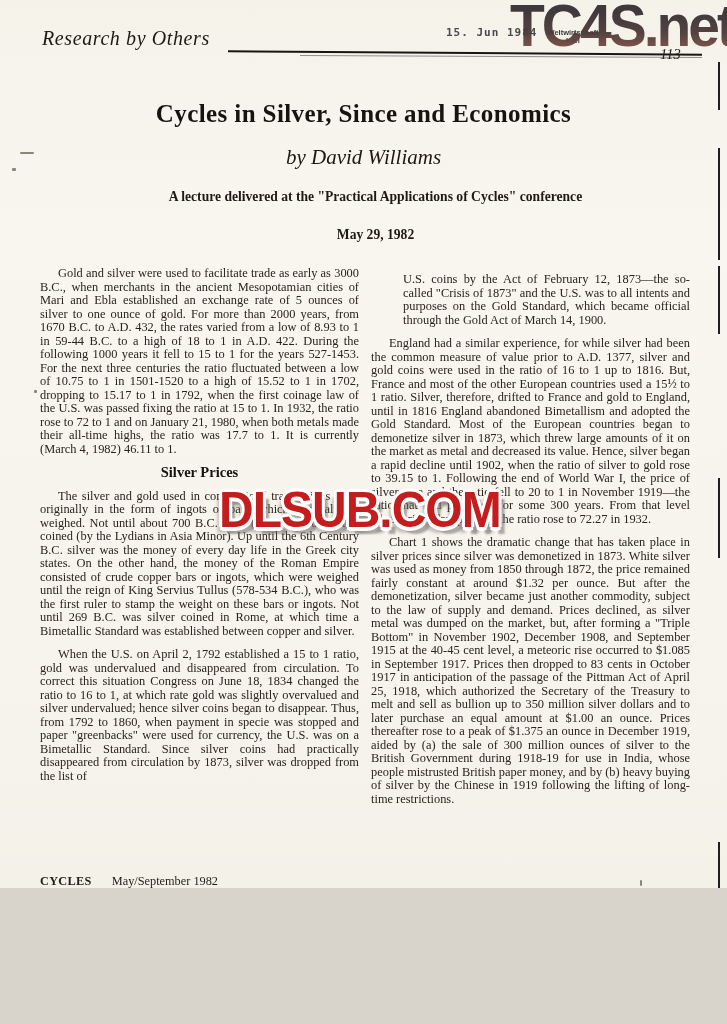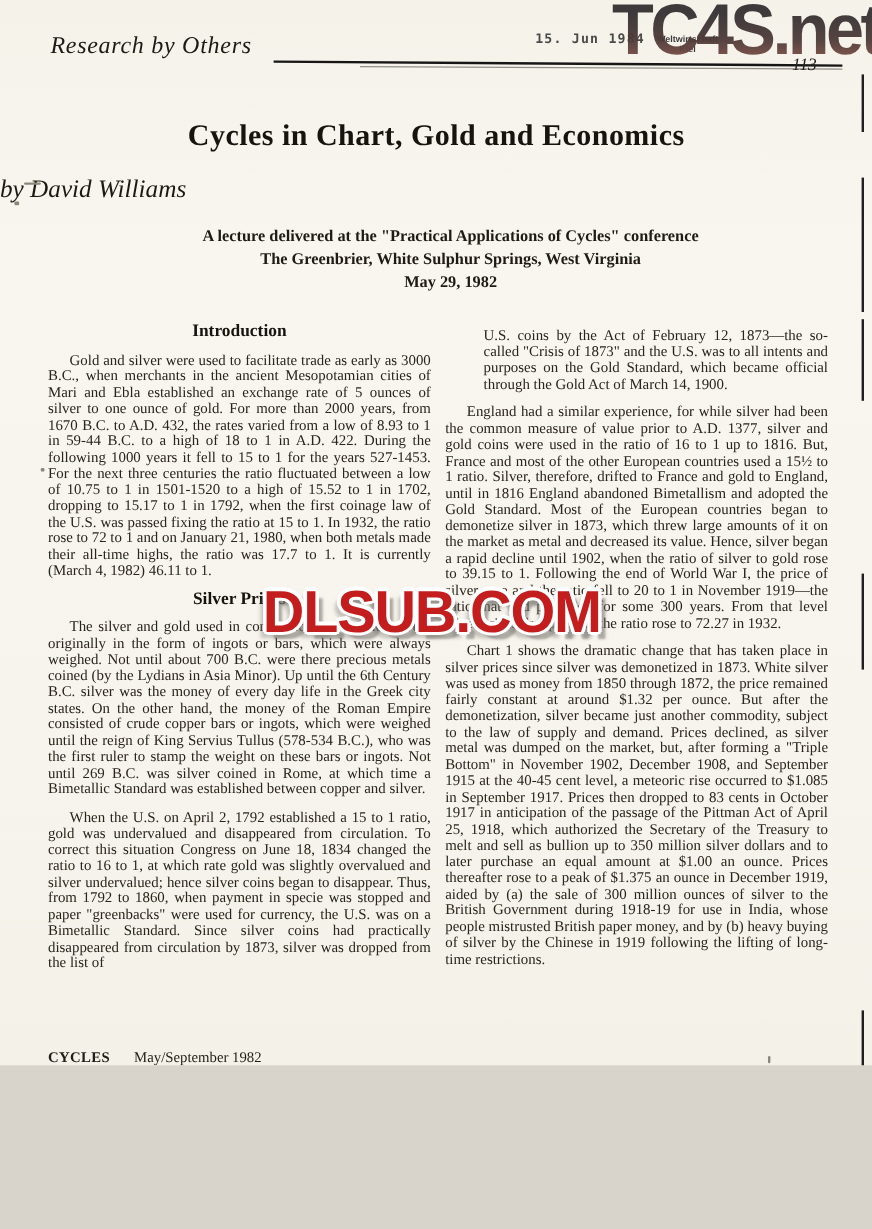--- a/index.html
+++ b/index.html
@@ -84,7 +84,7 @@
 
   <div class="wm-top">TC4S.net</div>
 
-  <div class="title">Cycles in Chart, Gold and Economics</div>
+  <div class="title">Cycles in Silver, Since and Economics</div>
   <div class="byline">by David Williams</div>
   <div class="lecture">
     <span>A lecture delivered at the "Practical Applications of Cycles" conference</span><br>

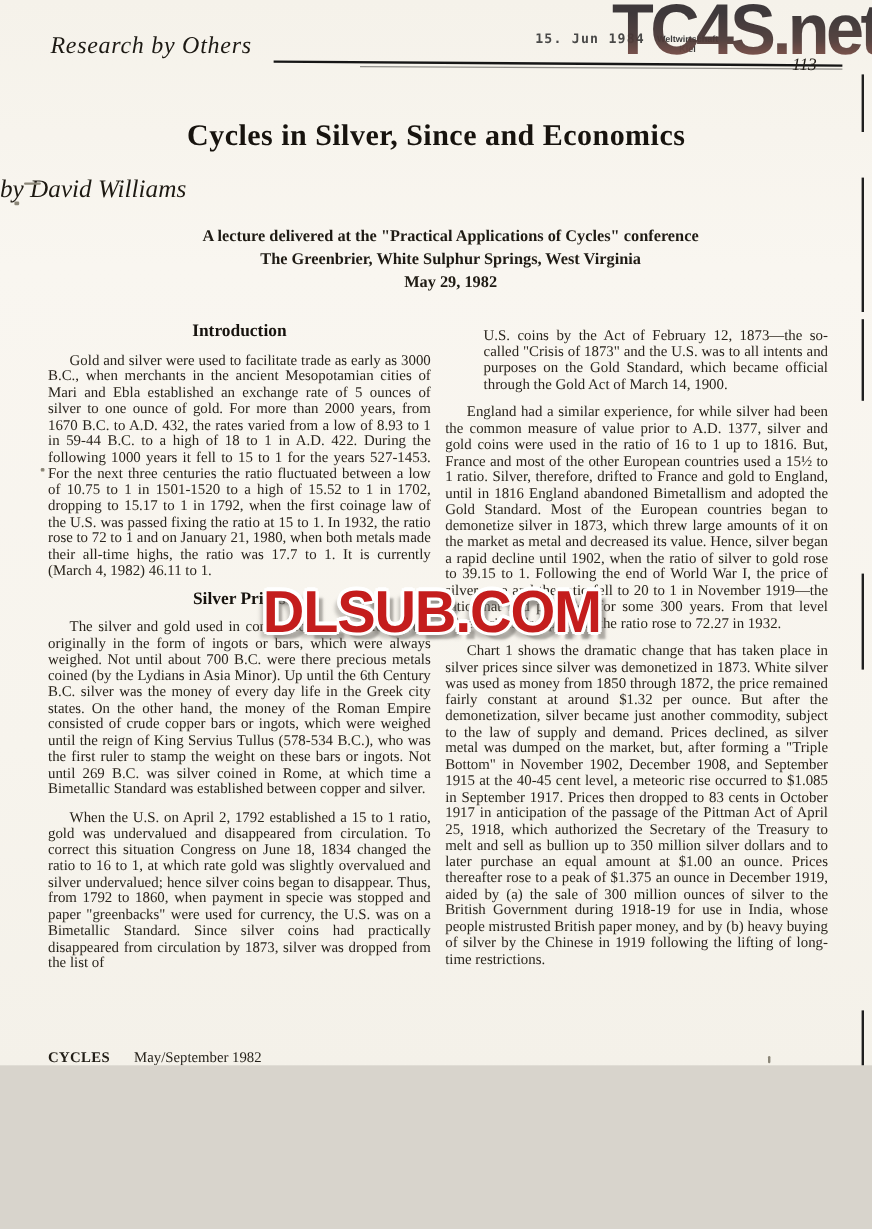--- a/index.html
+++ b/index.html
@@ -47,7 +47,7 @@
 
   
   .title   { position:absolute; left:0; width:727px; top:100px; text-align:center; font-weight:bold; font-size:25px; letter-spacing:0.4px; color:#17130e; }
-  .byline  { position:absolute; left:0; width:727px; top:145px; font-style:italic; font-size:21px; color:#1d1912; }
+  .byline  { position:absolute; left:0; width:727px; top:145px; text-align:center; font-style:italic; font-size:21px; color:#1d1912; }
   .lecture { position:absolute; left:12px; width:727px; top:187px; text-align:center; font-weight:bold; font-size:13.6px; line-height:19px; color:#1f1b14; }
 
   

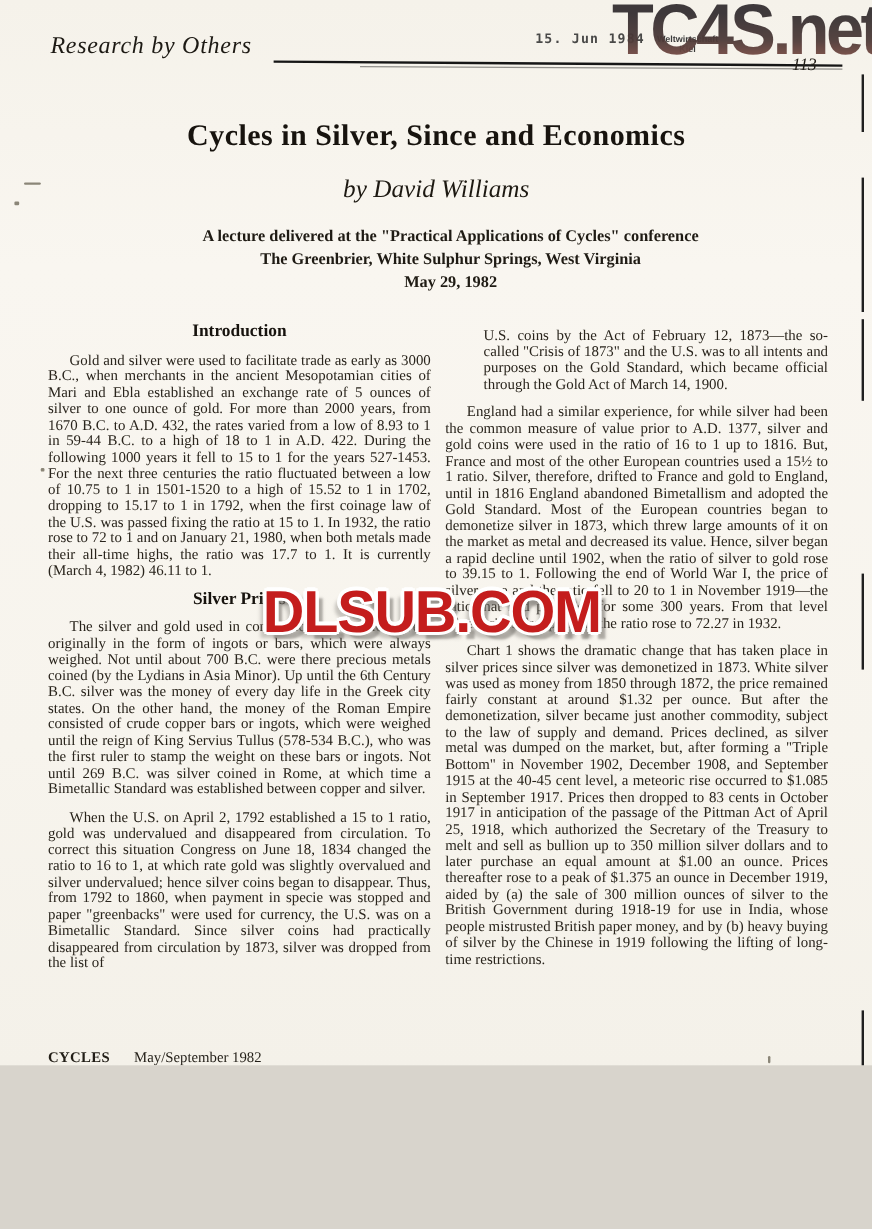--- a/index.html
+++ b/index.html
@@ -88,7 +88,7 @@
   <div class="byline">by David Williams</div>
   <div class="lecture">
     <span>A lecture delivered at the "Practical Applications of Cycles" conference</span><br>
-    <span>The Greenbrier, White Sulphur Springs, West Virginia</span><br>
+    <br>
     <span>May 29, 1982</span>
   </div>
 

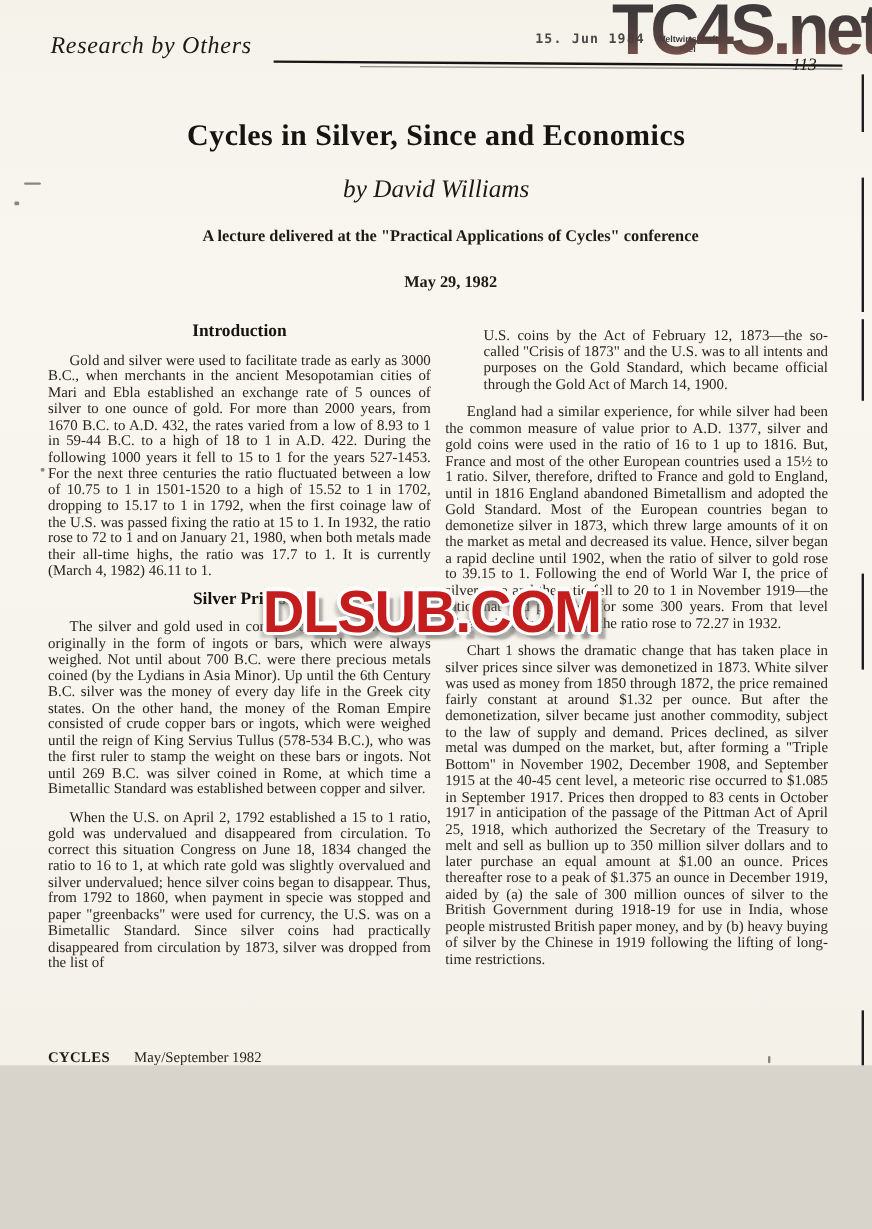--- a/index.html
+++ b/index.html
@@ -93,7 +93,6 @@
   </div>
 
   <div class="col col-left">
-    <div class="col-heading">Introduction</div>
     <p>Gold and silver were used to facilitate trade as early as 3000 B.C., when merchants in the ancient Mesopotamian cities of Mari and Ebla established an exchange rate of 5 ounces of silver to one ounce of gold. For more than 2000 years, from 1670 B.C. to A.D. 432, the rates varied from a low of 8.93 to 1 in 59-44 B.C. to a high of 18 to 1 in A.D. 422. During the following 1000 years it fell to 15 to 1 for the years 527-1453. For the next three centuries the ratio fluctuated between a low of 10.75 to 1 in 1501-1520 to a high of 15.52 to 1 in 1702, dropping to 15.17 to 1 in 1792, when the first coinage law of the U.S. was passed fixing the ratio at 15 to 1. In 1932, the ratio rose to 72 to 1 and on January 21, 1980, when both metals made their all-time highs, the ratio was 17.7 to 1. It is currently (March 4, 1982) 46.11 to 1.</p>
     <div class="col-heading second">Silver Prices</div>
     <p>The silver and gold used in commericial transactions were originally in the form of ingots or bars, which were always weighed. Not until about 700 B.C. were there precious metals coined (by the Lydians in Asia Minor). Up until the 6th Century B.C. silver was the money of every day life in the Greek city states. On the other hand, the money of the Roman Empire consisted of crude copper bars or ingots, which were weighed until the reign of King Servius Tullus (578-534 B.C.), who was the first ruler to stamp the weight on these bars or ingots. Not until 269 B.C. was silver coined in Rome, at which time a Bimetallic Standard was established between copper and silver.</p>

